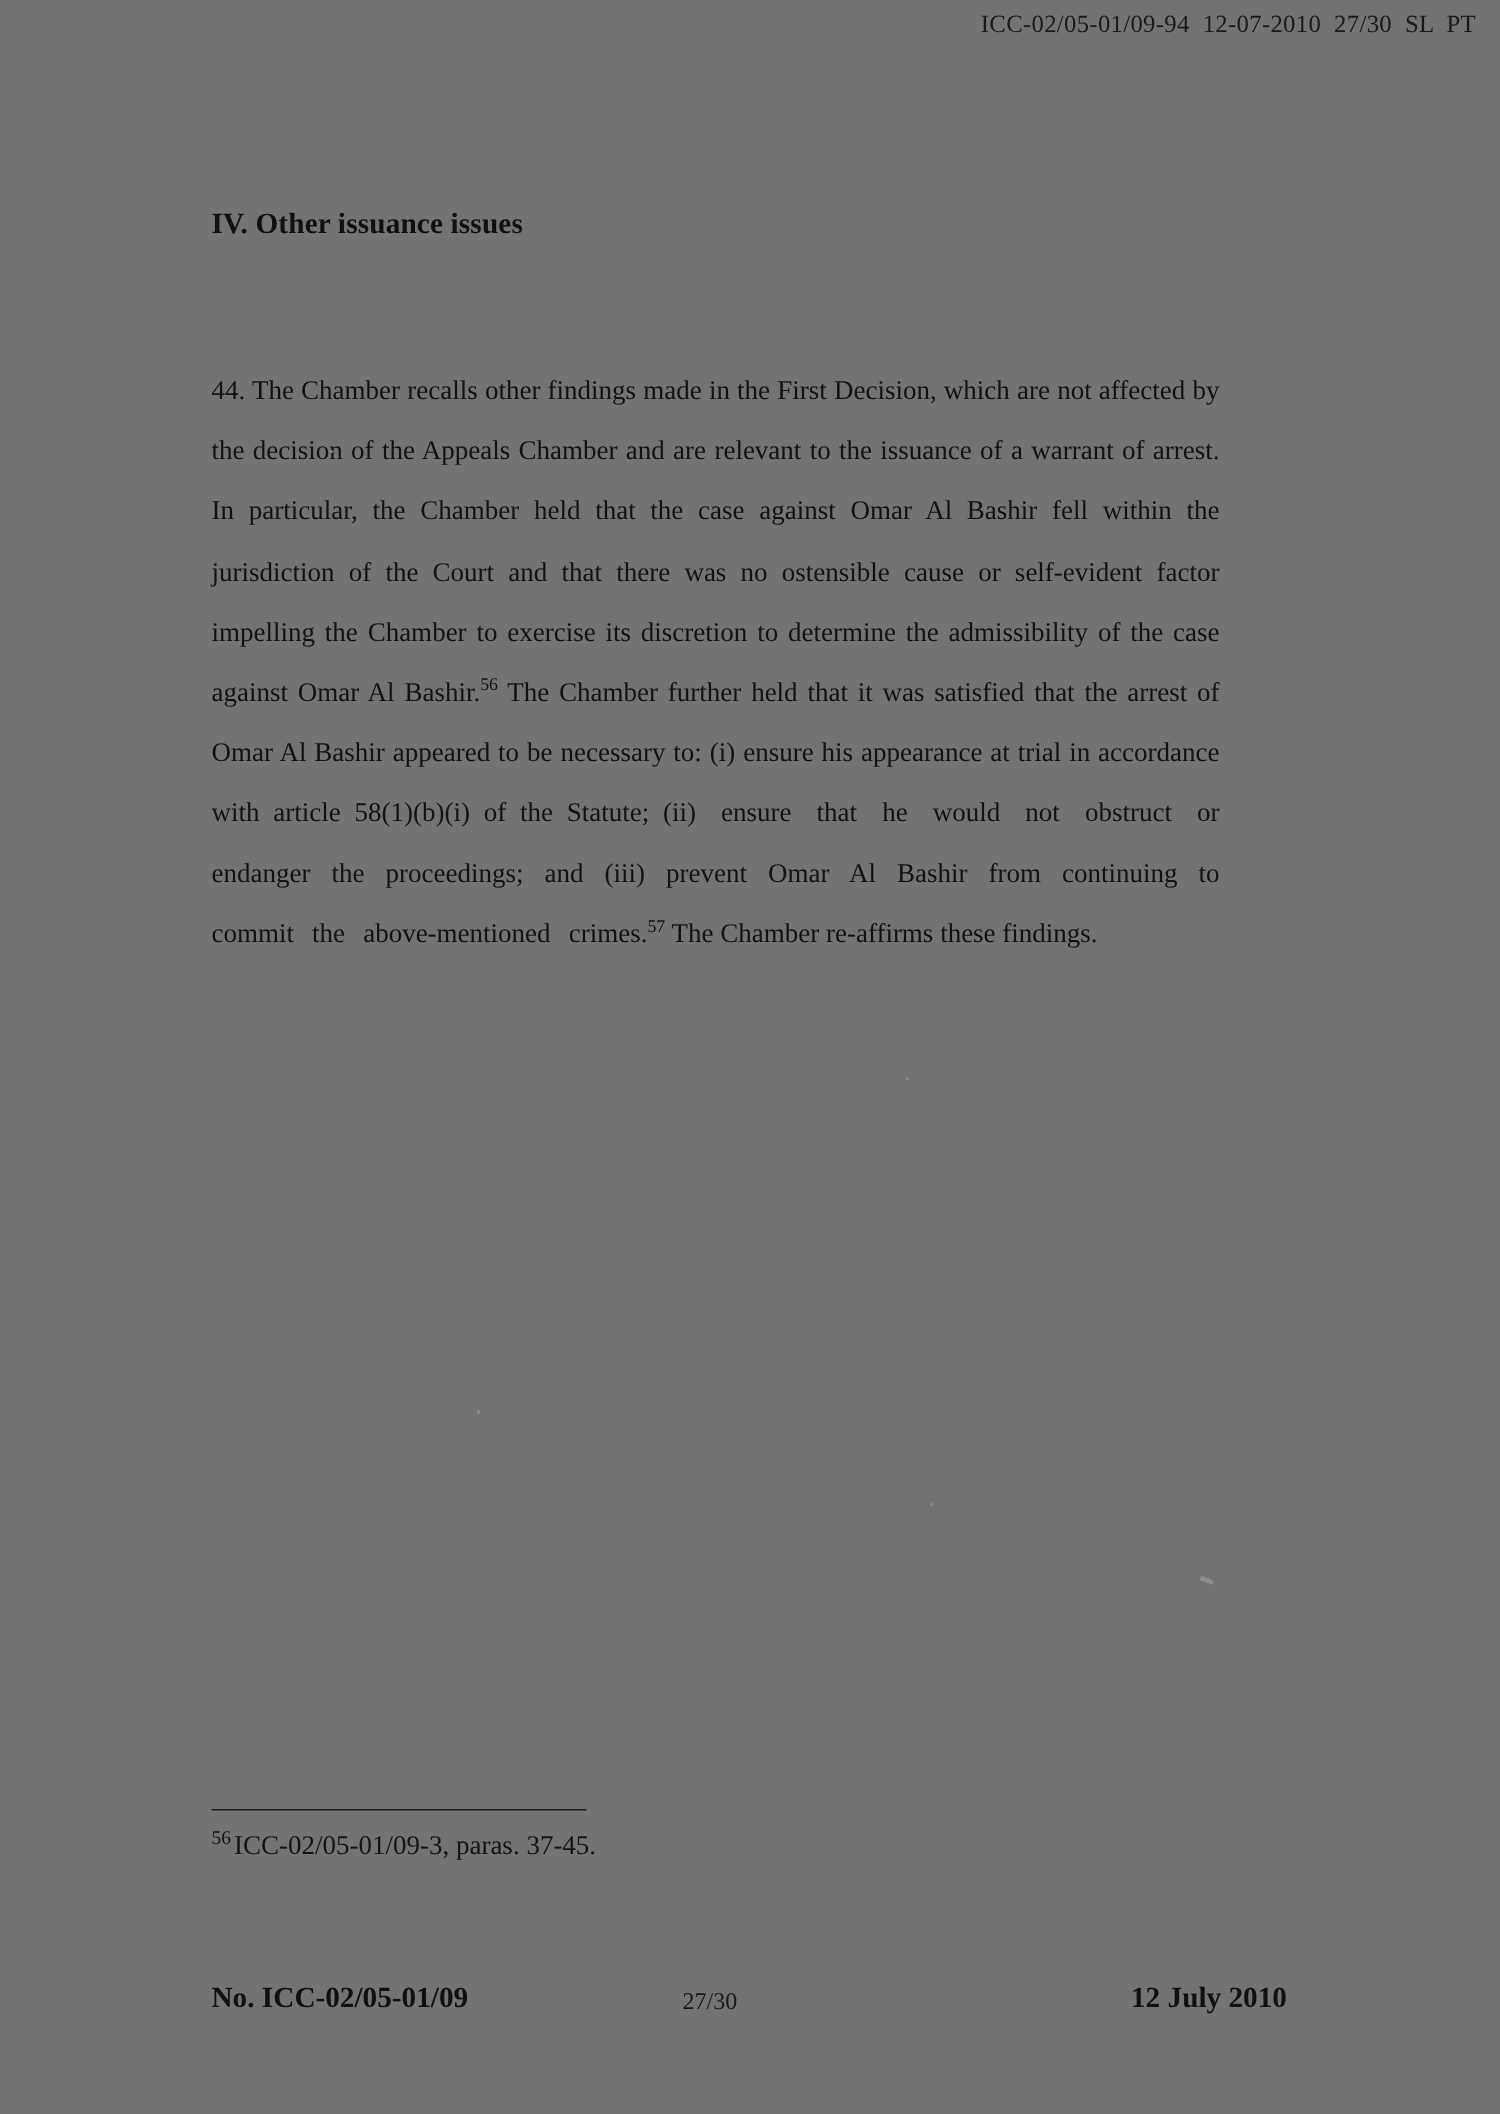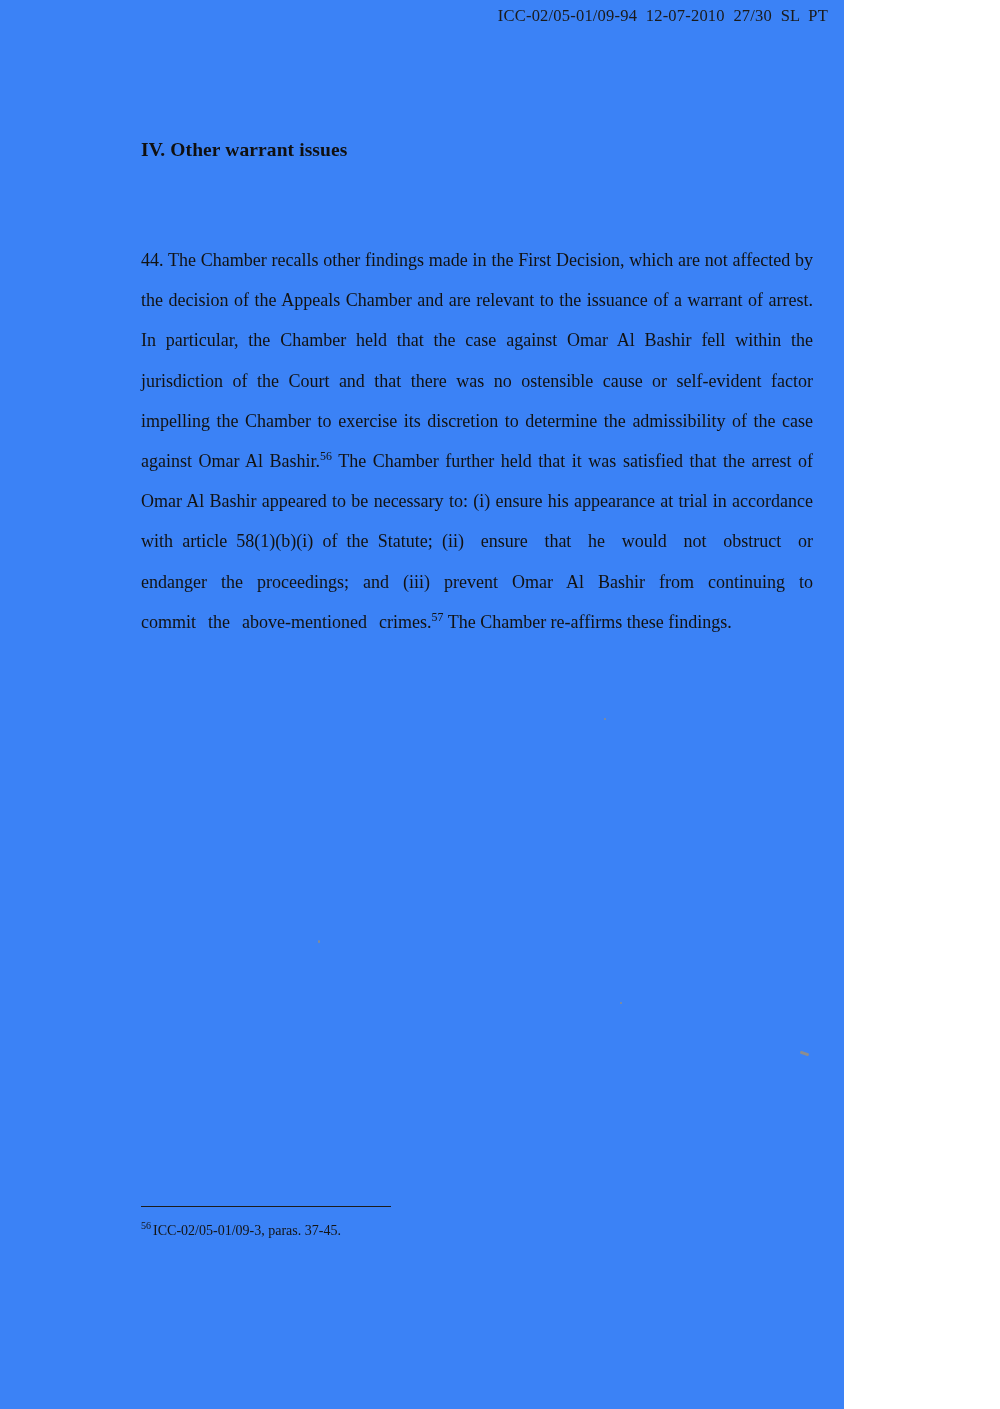--- a/index.html
+++ b/index.html
@@ -10,9 +10,9 @@
 
   .page {
     position: relative;
-    width: 844px;
+    width: 1000px;
     height: 1409px;
-    background: #3b82f6;
+    background: #737373;
     overflow: hidden;
     font-family: "Liberation Serif", "DejaVu Serif", serif;
     color: #111111;

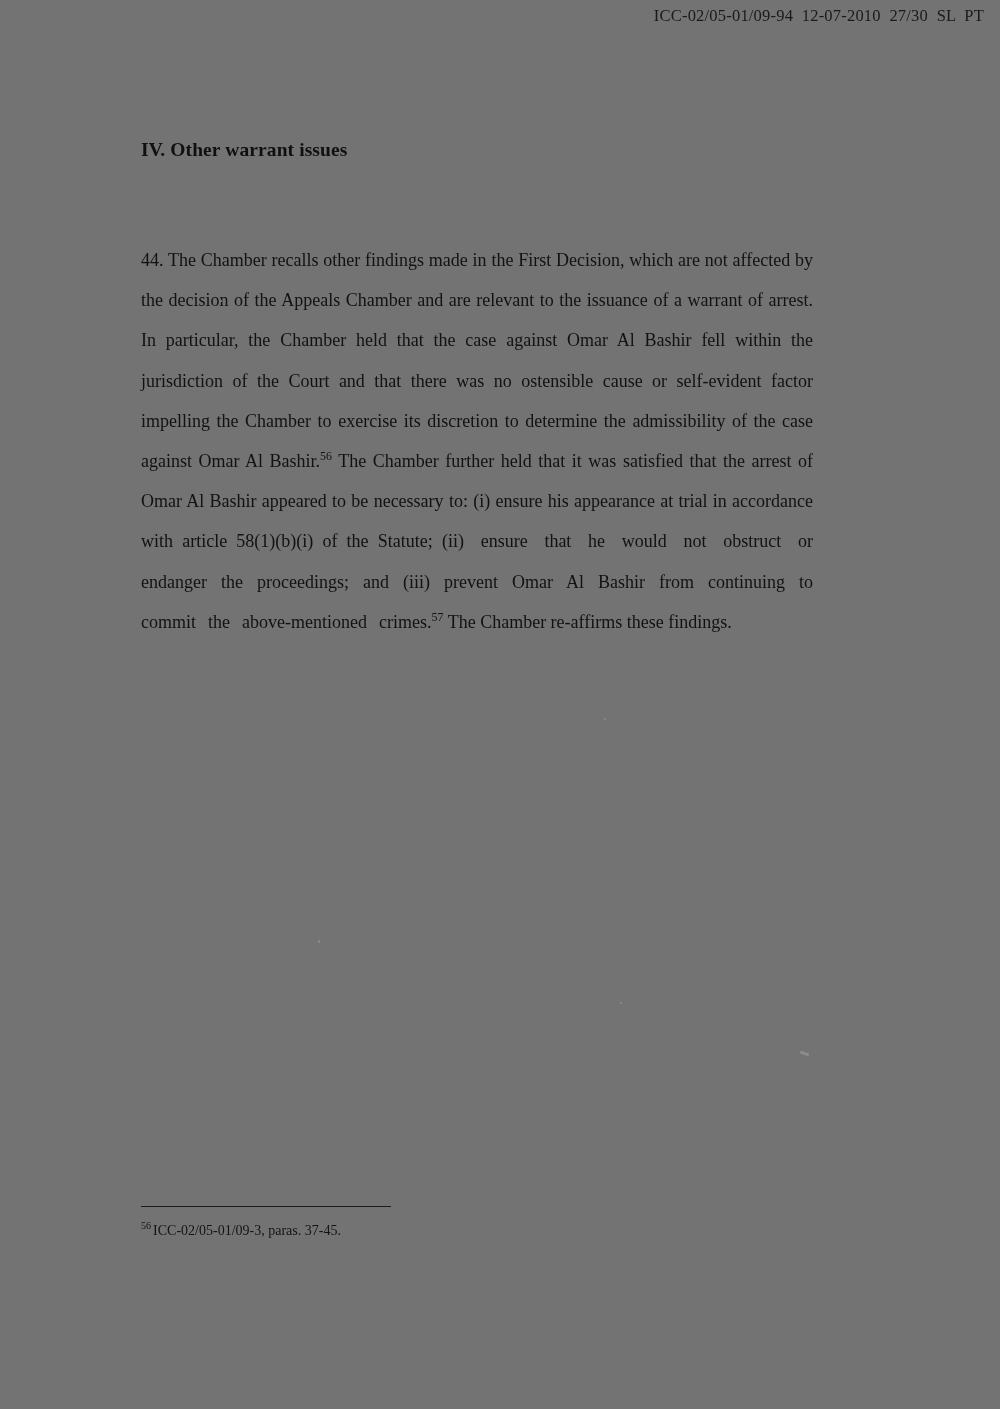--- a/index.html
+++ b/index.html
@@ -160,7 +160,7 @@
 
   <div class="content">
 
-    <div class="section-heading">IV. Other warrant issues</div>
+    <div class="section-heading">IV. Other issuance issues</div>
 
     <p class="body-paragraph">
       <span>44. The Chamber recalls other findings made in the First Decision, which are not affected by the decision of the Appeals Chamber and are relevant to the issuance of a warrant of arrest. In particular, the Chamber held that the case against Omar Al Bashir fell within the jurisdiction of the Court and that there was no ostensible cause or self-evident factor impelling the Chamber to exercise its discretion to determine the admissibility of the case against Omar Al Bashir.</span><sup>56</sup><span> The Chamber further held that it was satisfied that the arrest of Omar Al Bashir appeared to be necessary to: (i) ensure his appearance at trial in accordance with article 58(1)(b)(i) of the Statute; (ii)</span><span class="loose"> ensure that he would not obstruct or endanger the proceedings; and (iii) prevent Omar Al Bashir from continuing to commit the above-mentioned crimes.</span><sup>57</sup><span>  The Chamber re-affirms these findings.</span>

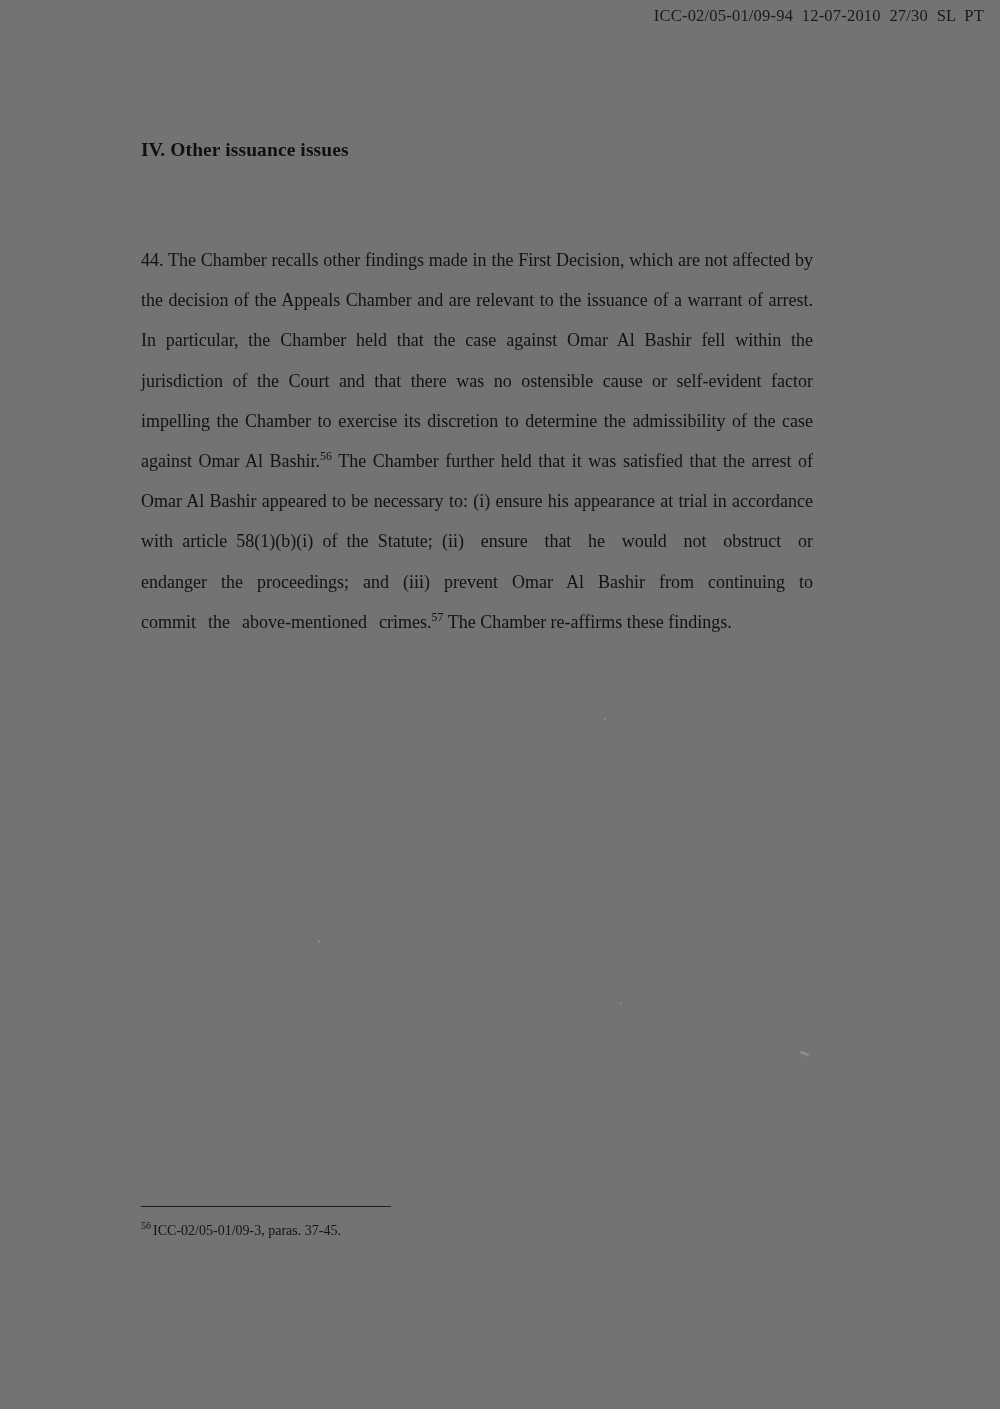--- a/index.html
+++ b/index.html
@@ -89,7 +89,7 @@
     left: 141px;
     top: 1219px;
     width: 700px;
-    font-size: 14px;
+    font-size: 18px;
     line-height: 23.5px;
     color: #141414;
   }

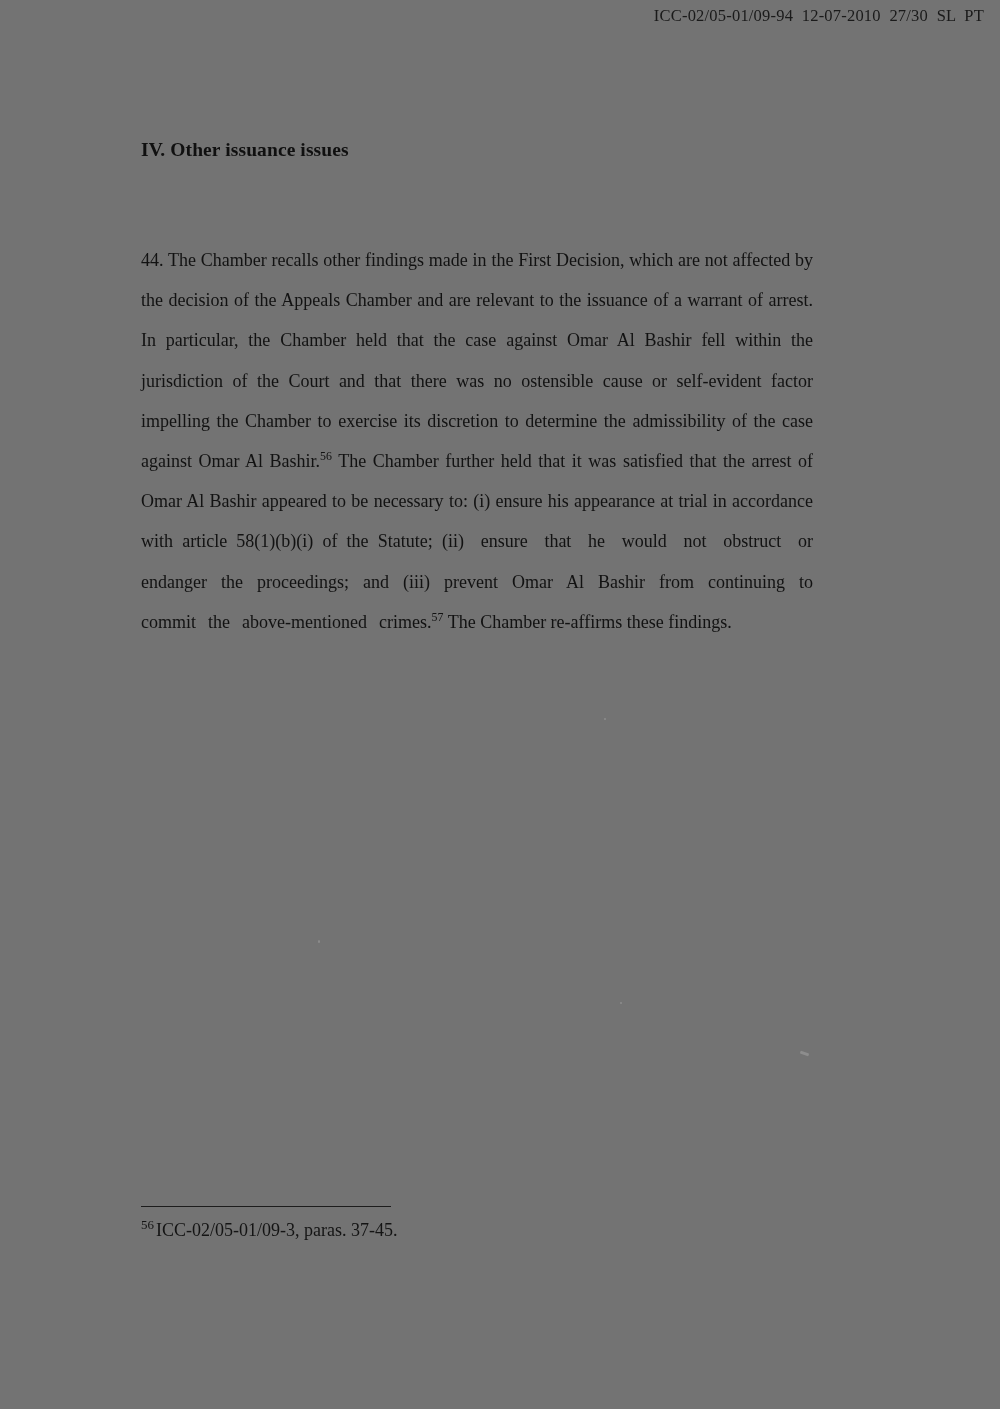--- a/index.html
+++ b/index.html
@@ -182,6 +182,11 @@
     </div>
   </div>
 
+  <div class="page-footer">
+    <div class="footer-left">No. ICC-02/05-01/09</div>
+    <div class="footer-center">27/30</div>
+    <div class="footer-right">12 July 2010</div>
+  </div>
 
 </div>
 

